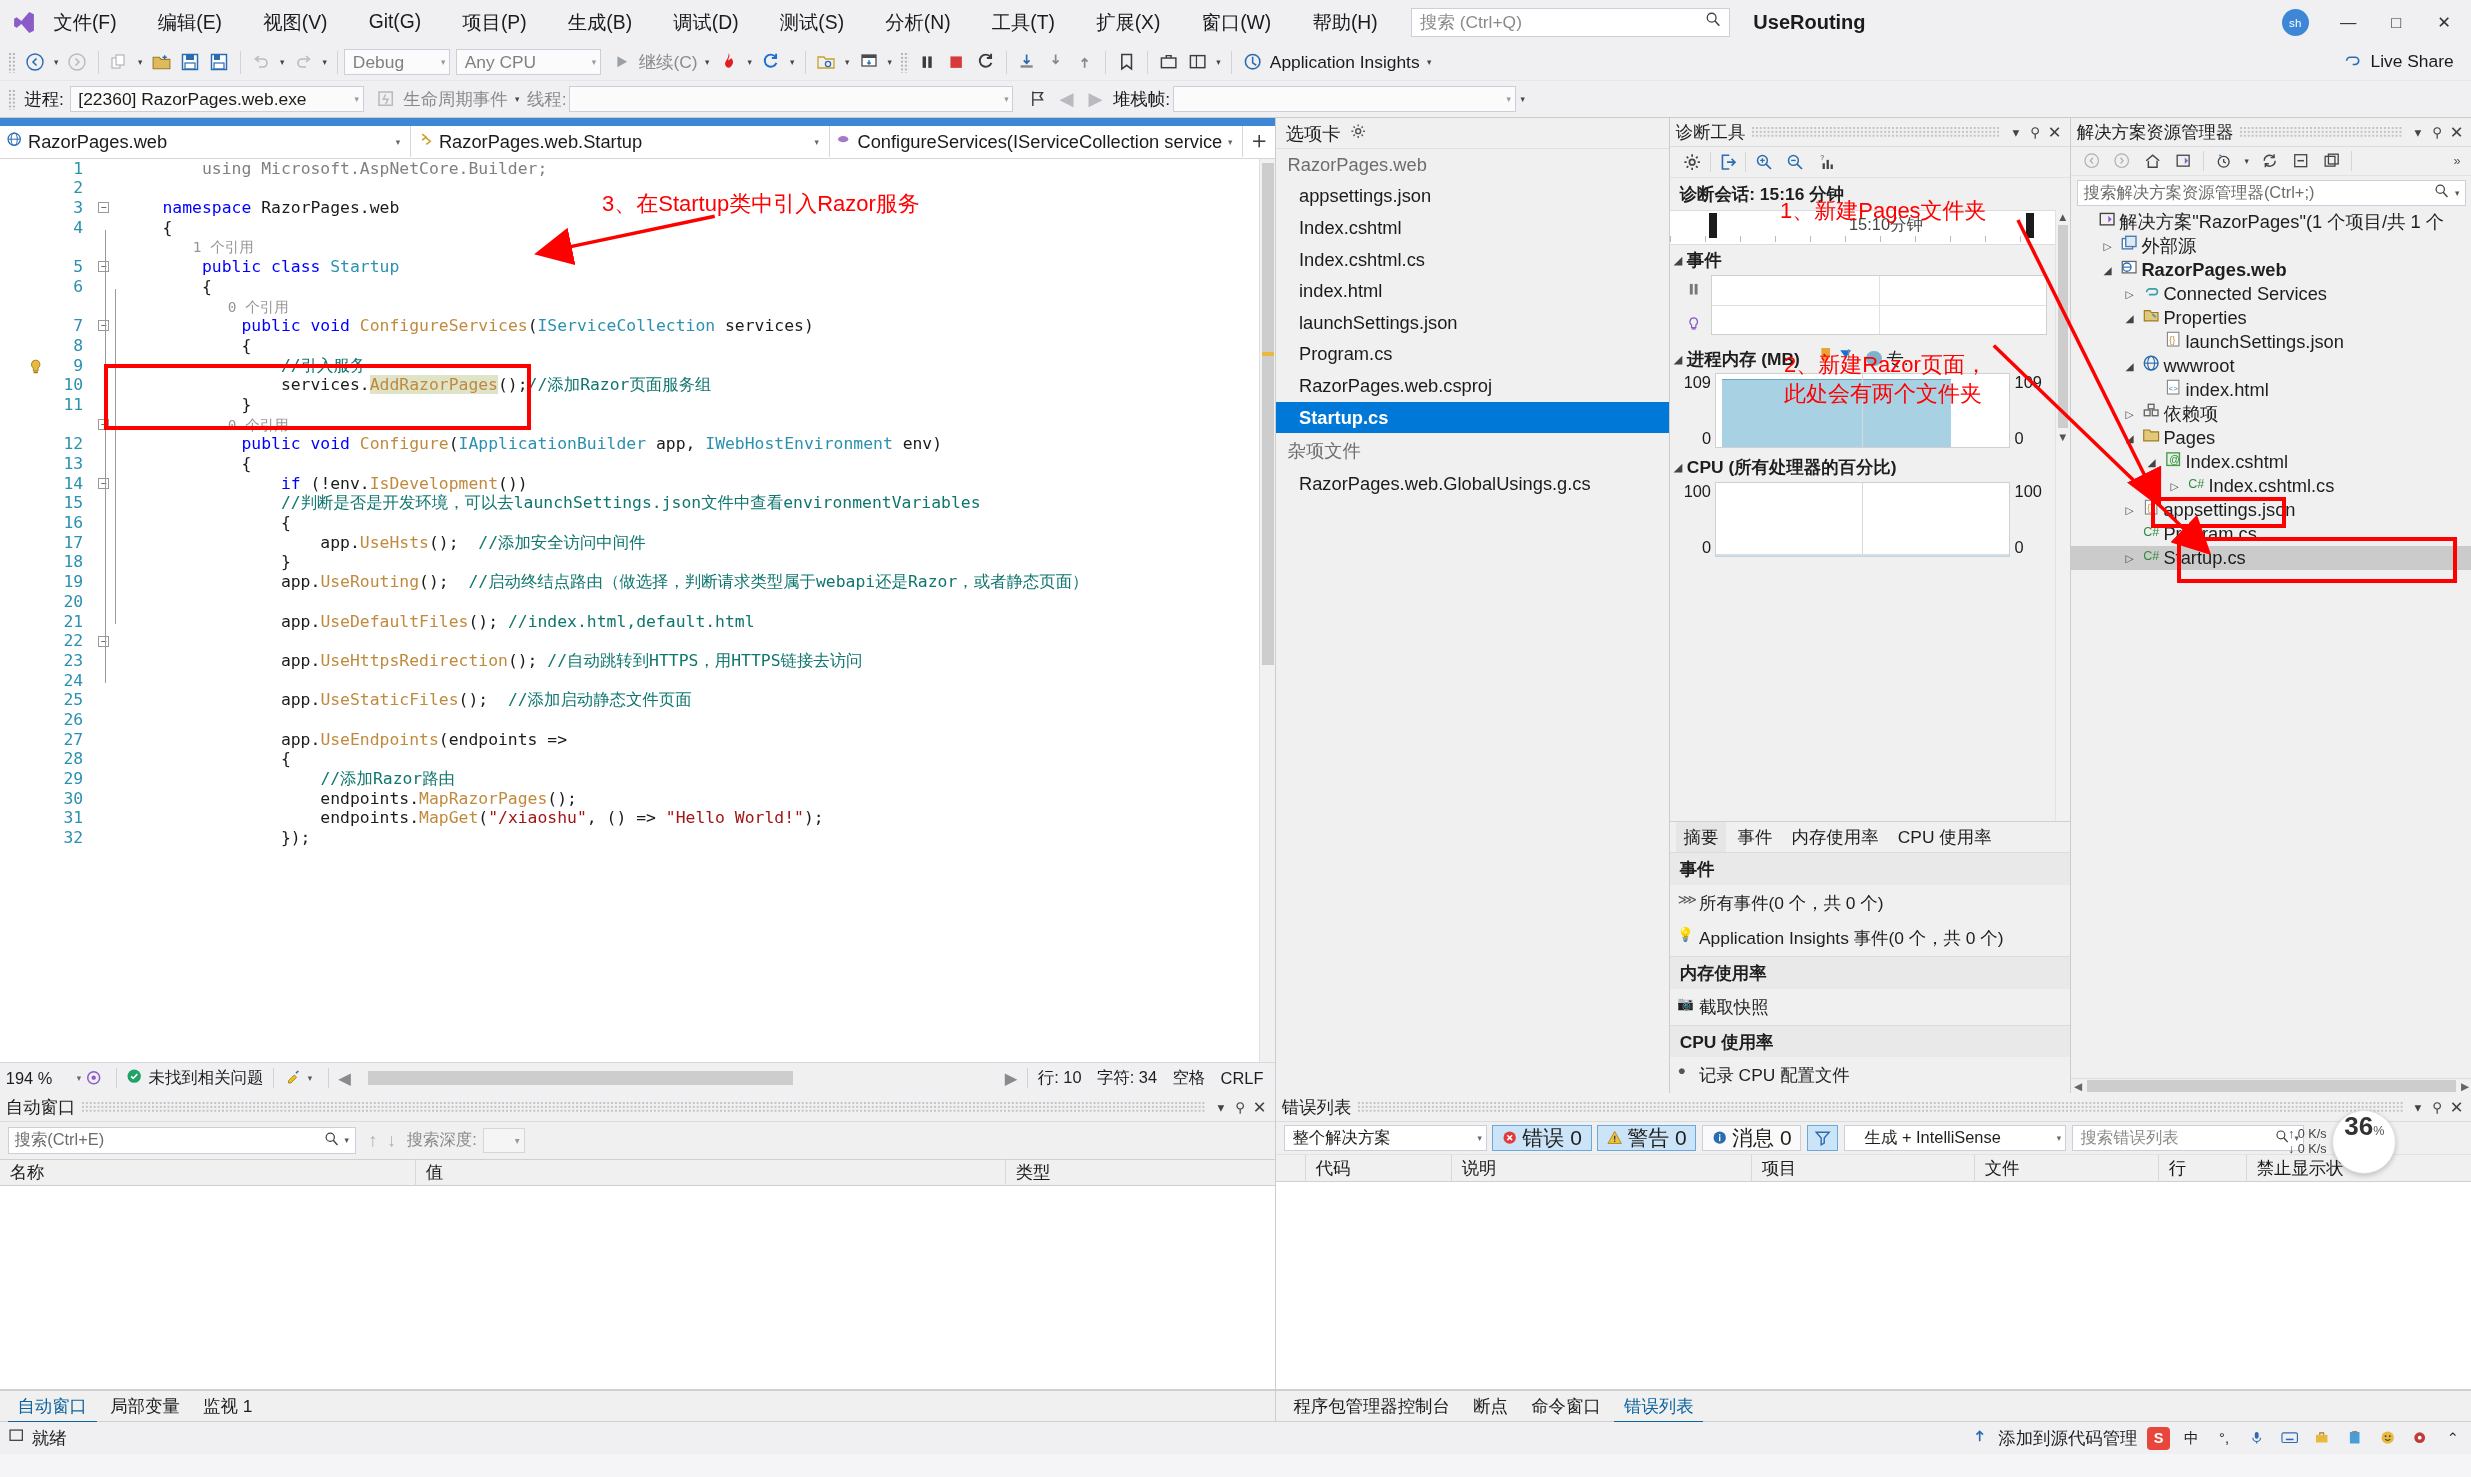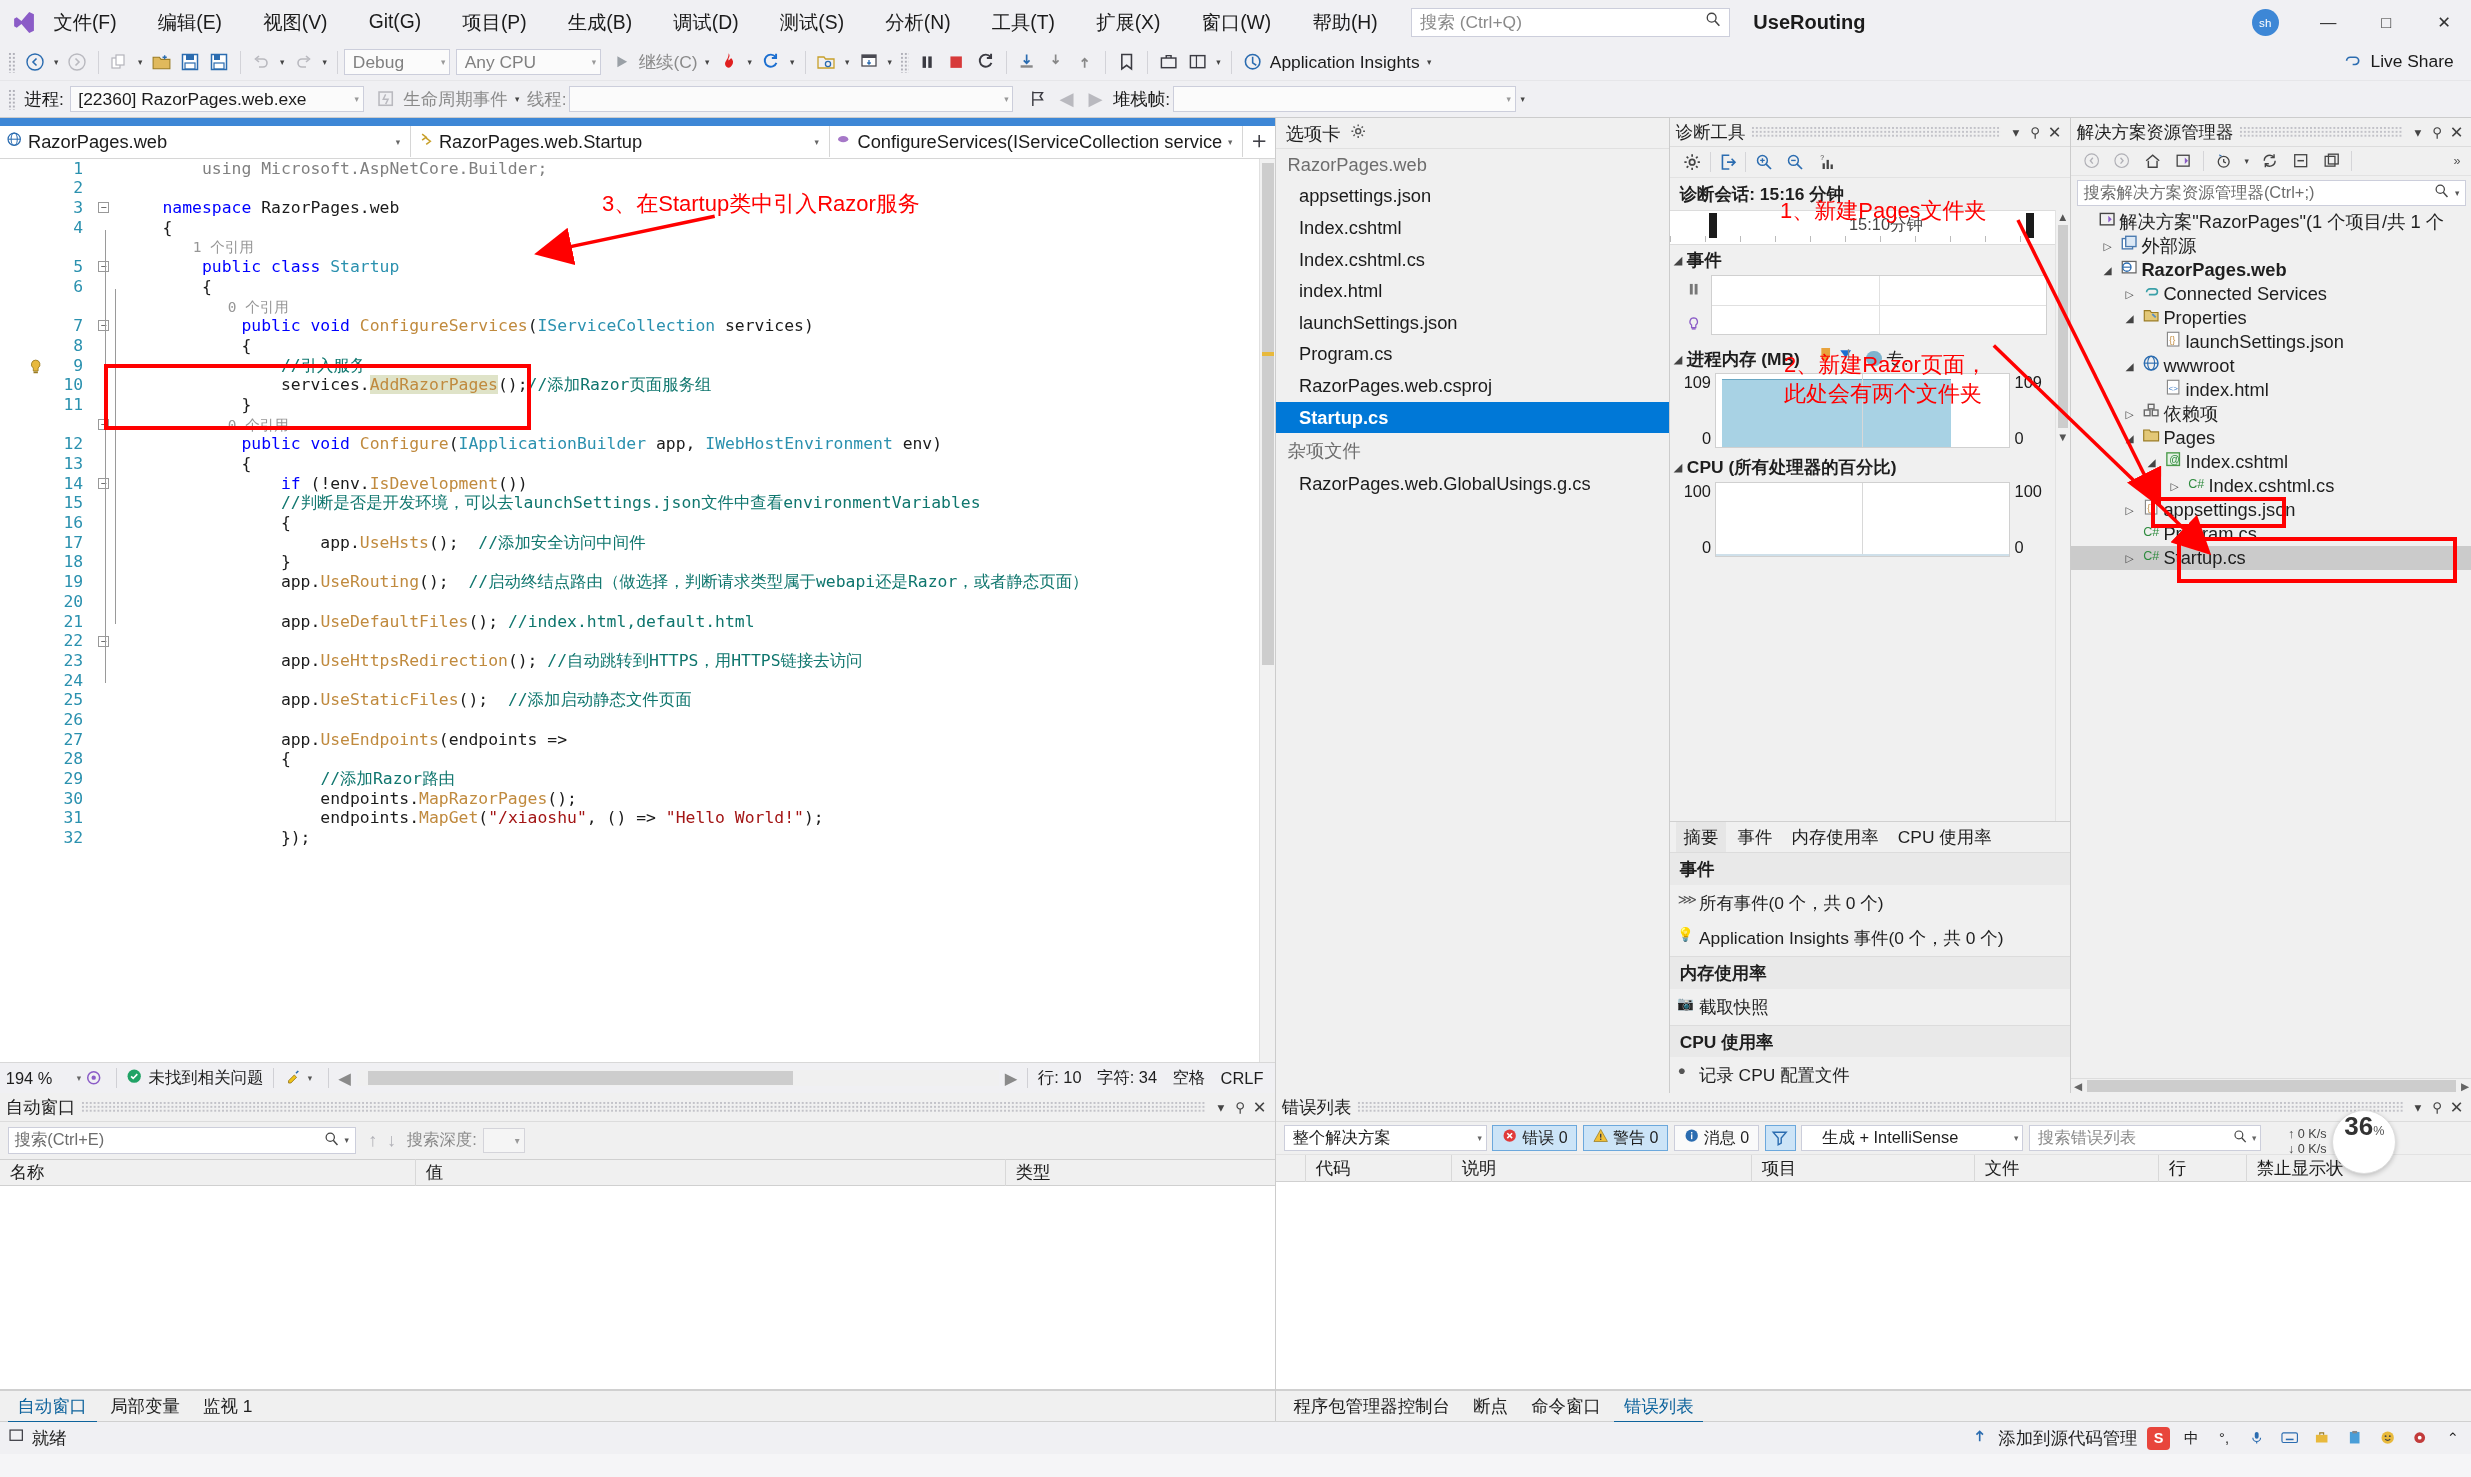--- a/index.html
+++ b/index.html
@@ -21,7 +21,7 @@
              display:flex; align-items:center; padding:0 7.7px; font-size:17.4px; color:#8a8a8a; }
   #qsearch .ph { flex:1; }
   #title-app { margin-left:23px; font-size:20px; font-weight:bold; color:#1b1b1b; }
-  #titlebar-right { margin-left:auto; display:flex; align-items:center; gap:14px; }
+  #titlebar-right { margin-left:auto; display:flex; align-items:center; gap:4px; }
   .avatar { width:27px; height:27px; border-radius:50%; background:#3d87d6; color:#fff;
             font-size:11.6px; display:flex; align-items:center; justify-content:center; margin-right:13.5px;}
   .wbtn { width:44px; height:39px; display:flex; align-items:center; justify-content:center;

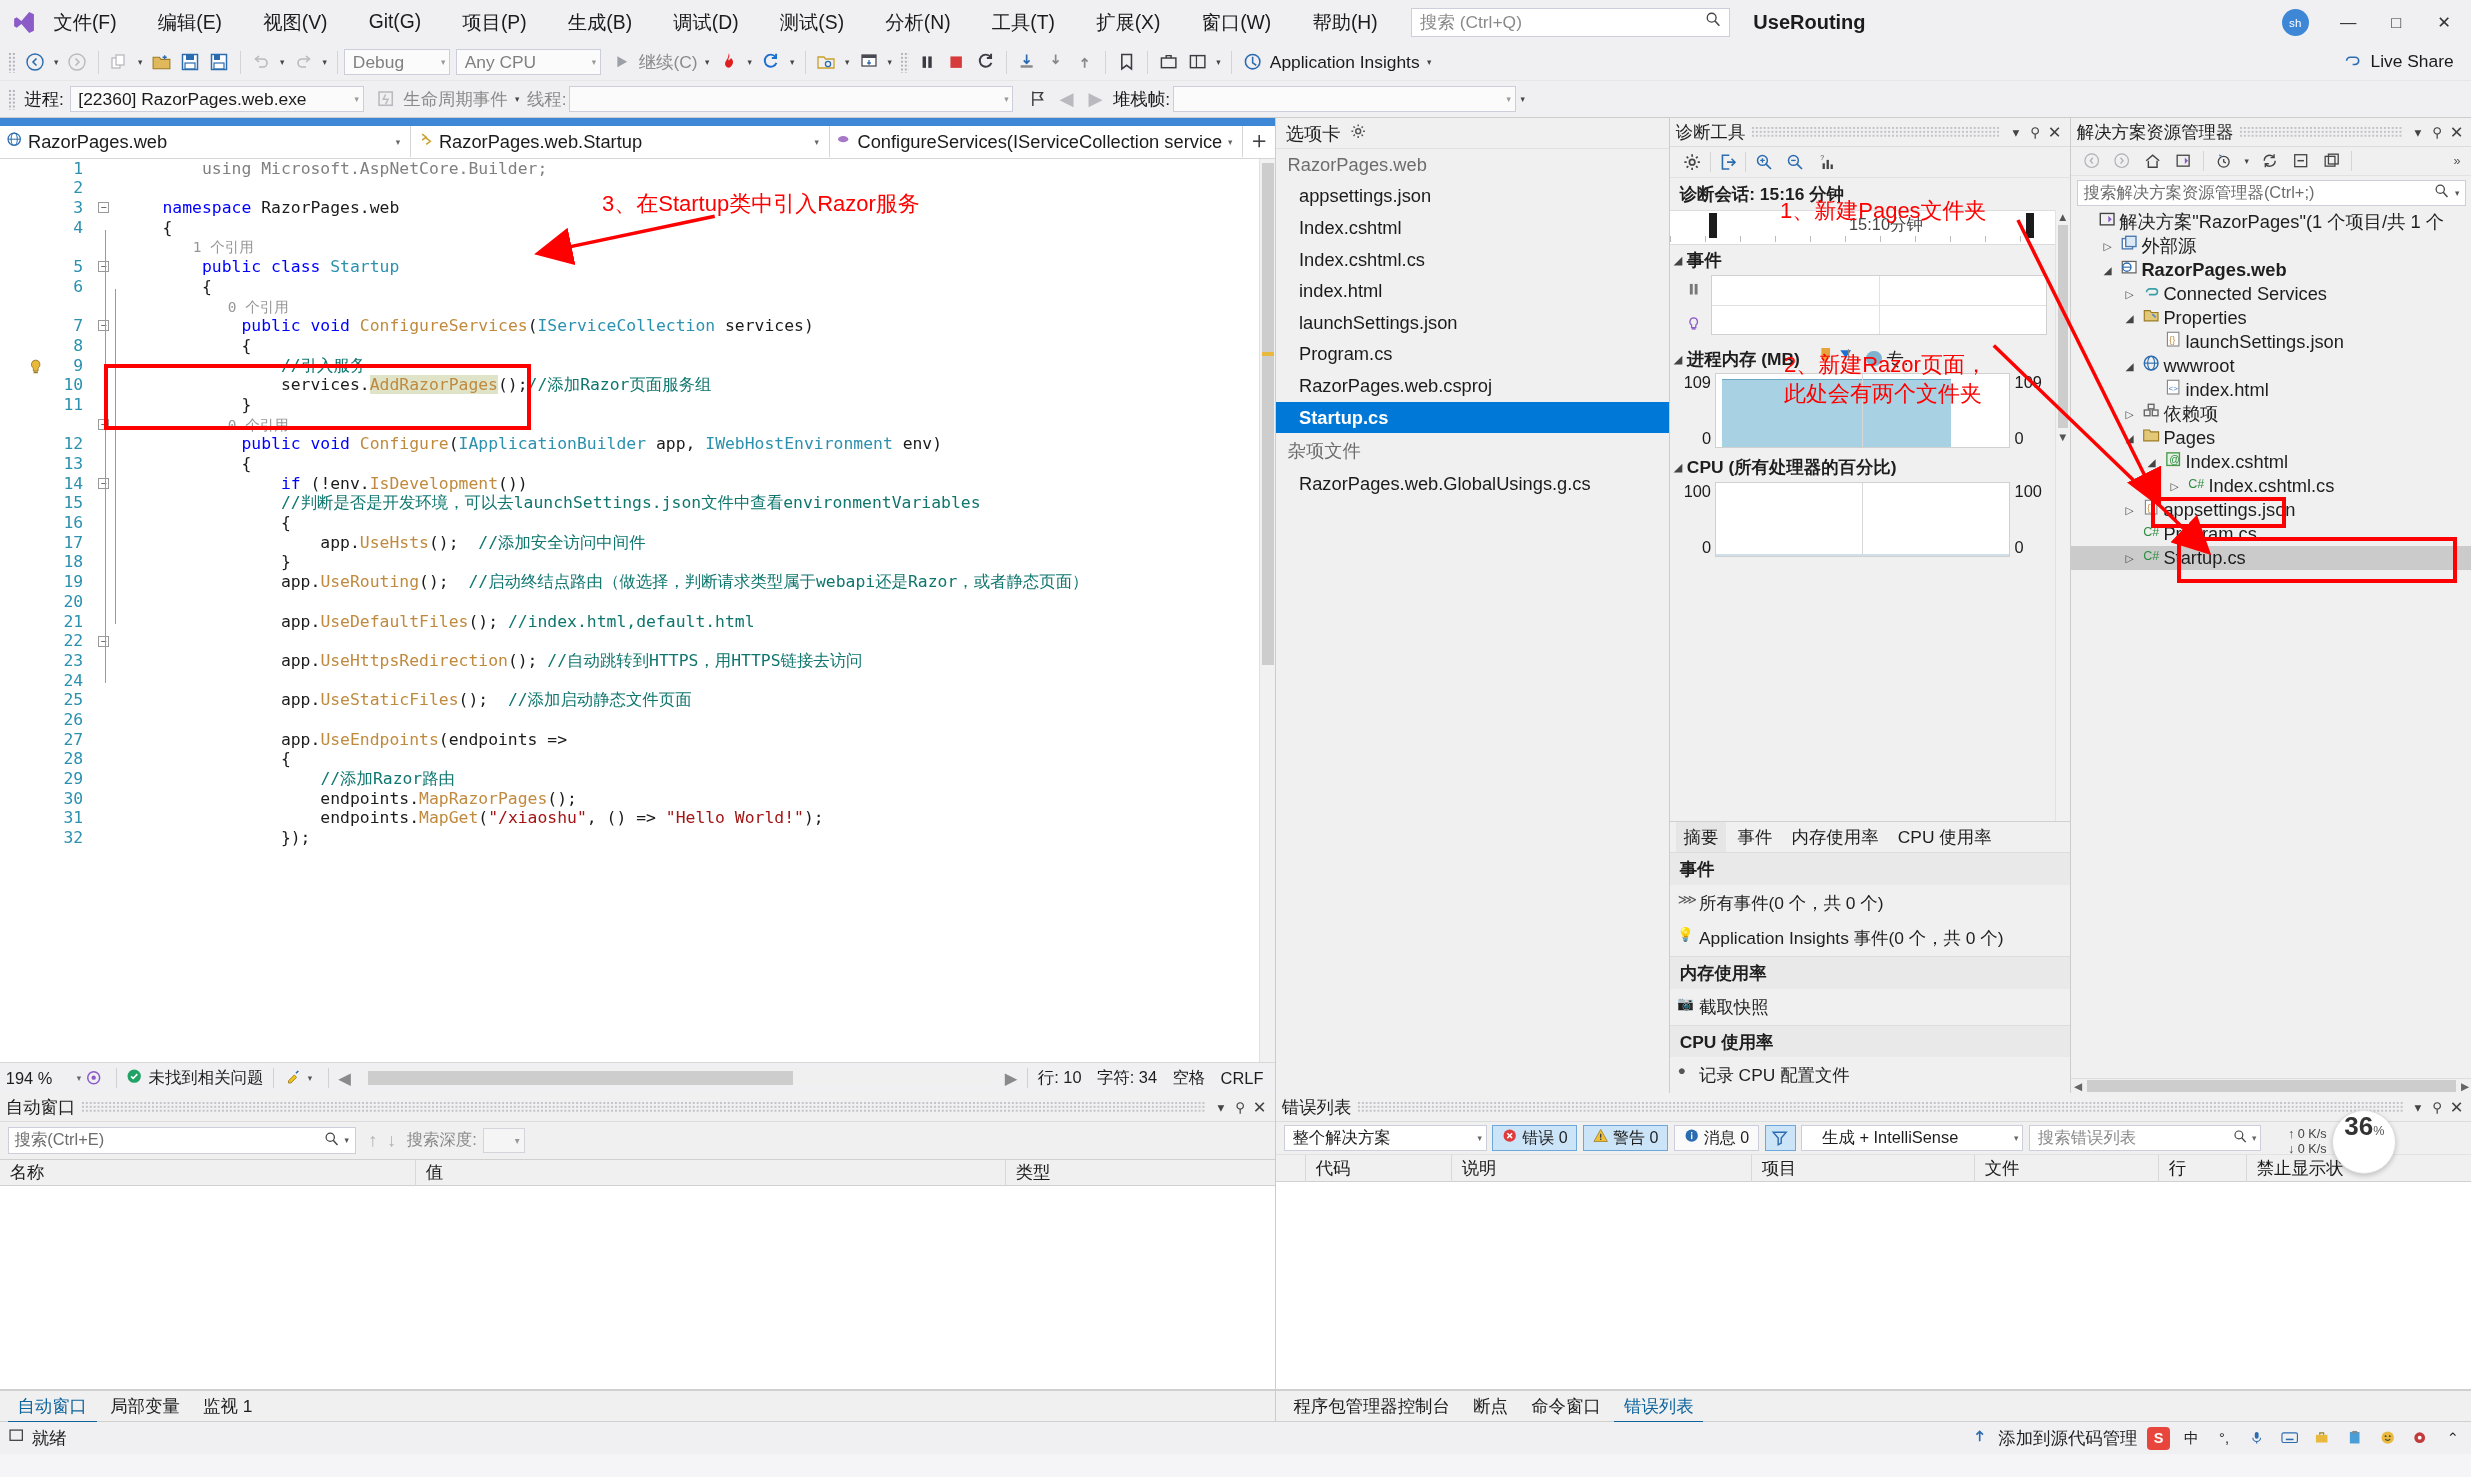--- a/index.html
+++ b/index.html
@@ -157,7 +157,7 @@
   .ecombo { height:26px; border:1px solid #cccedb; background:#fff; display:flex; align-items:center;
             padding:0 3.9px 0 7.7px; font-size:16.4px; }
   .ebtn { height:26px; border:1px solid #cccedb; background:#fafafa; display:flex; align-items:center;
-          gap:4.8px; padding:0 8.7px; font-size:16px; }
+          gap:4.8px; padding:0 8.7px; font-size:21px; }
   .ebtn.on { background:#cce4f7; border-color:#6ca8dc; }
   #err-grid-head { height:27px; display:flex; align-items:center; background:#f0f0f0;
                    border-bottom:1px solid #d0d0d0; font-size:17.4px; }

